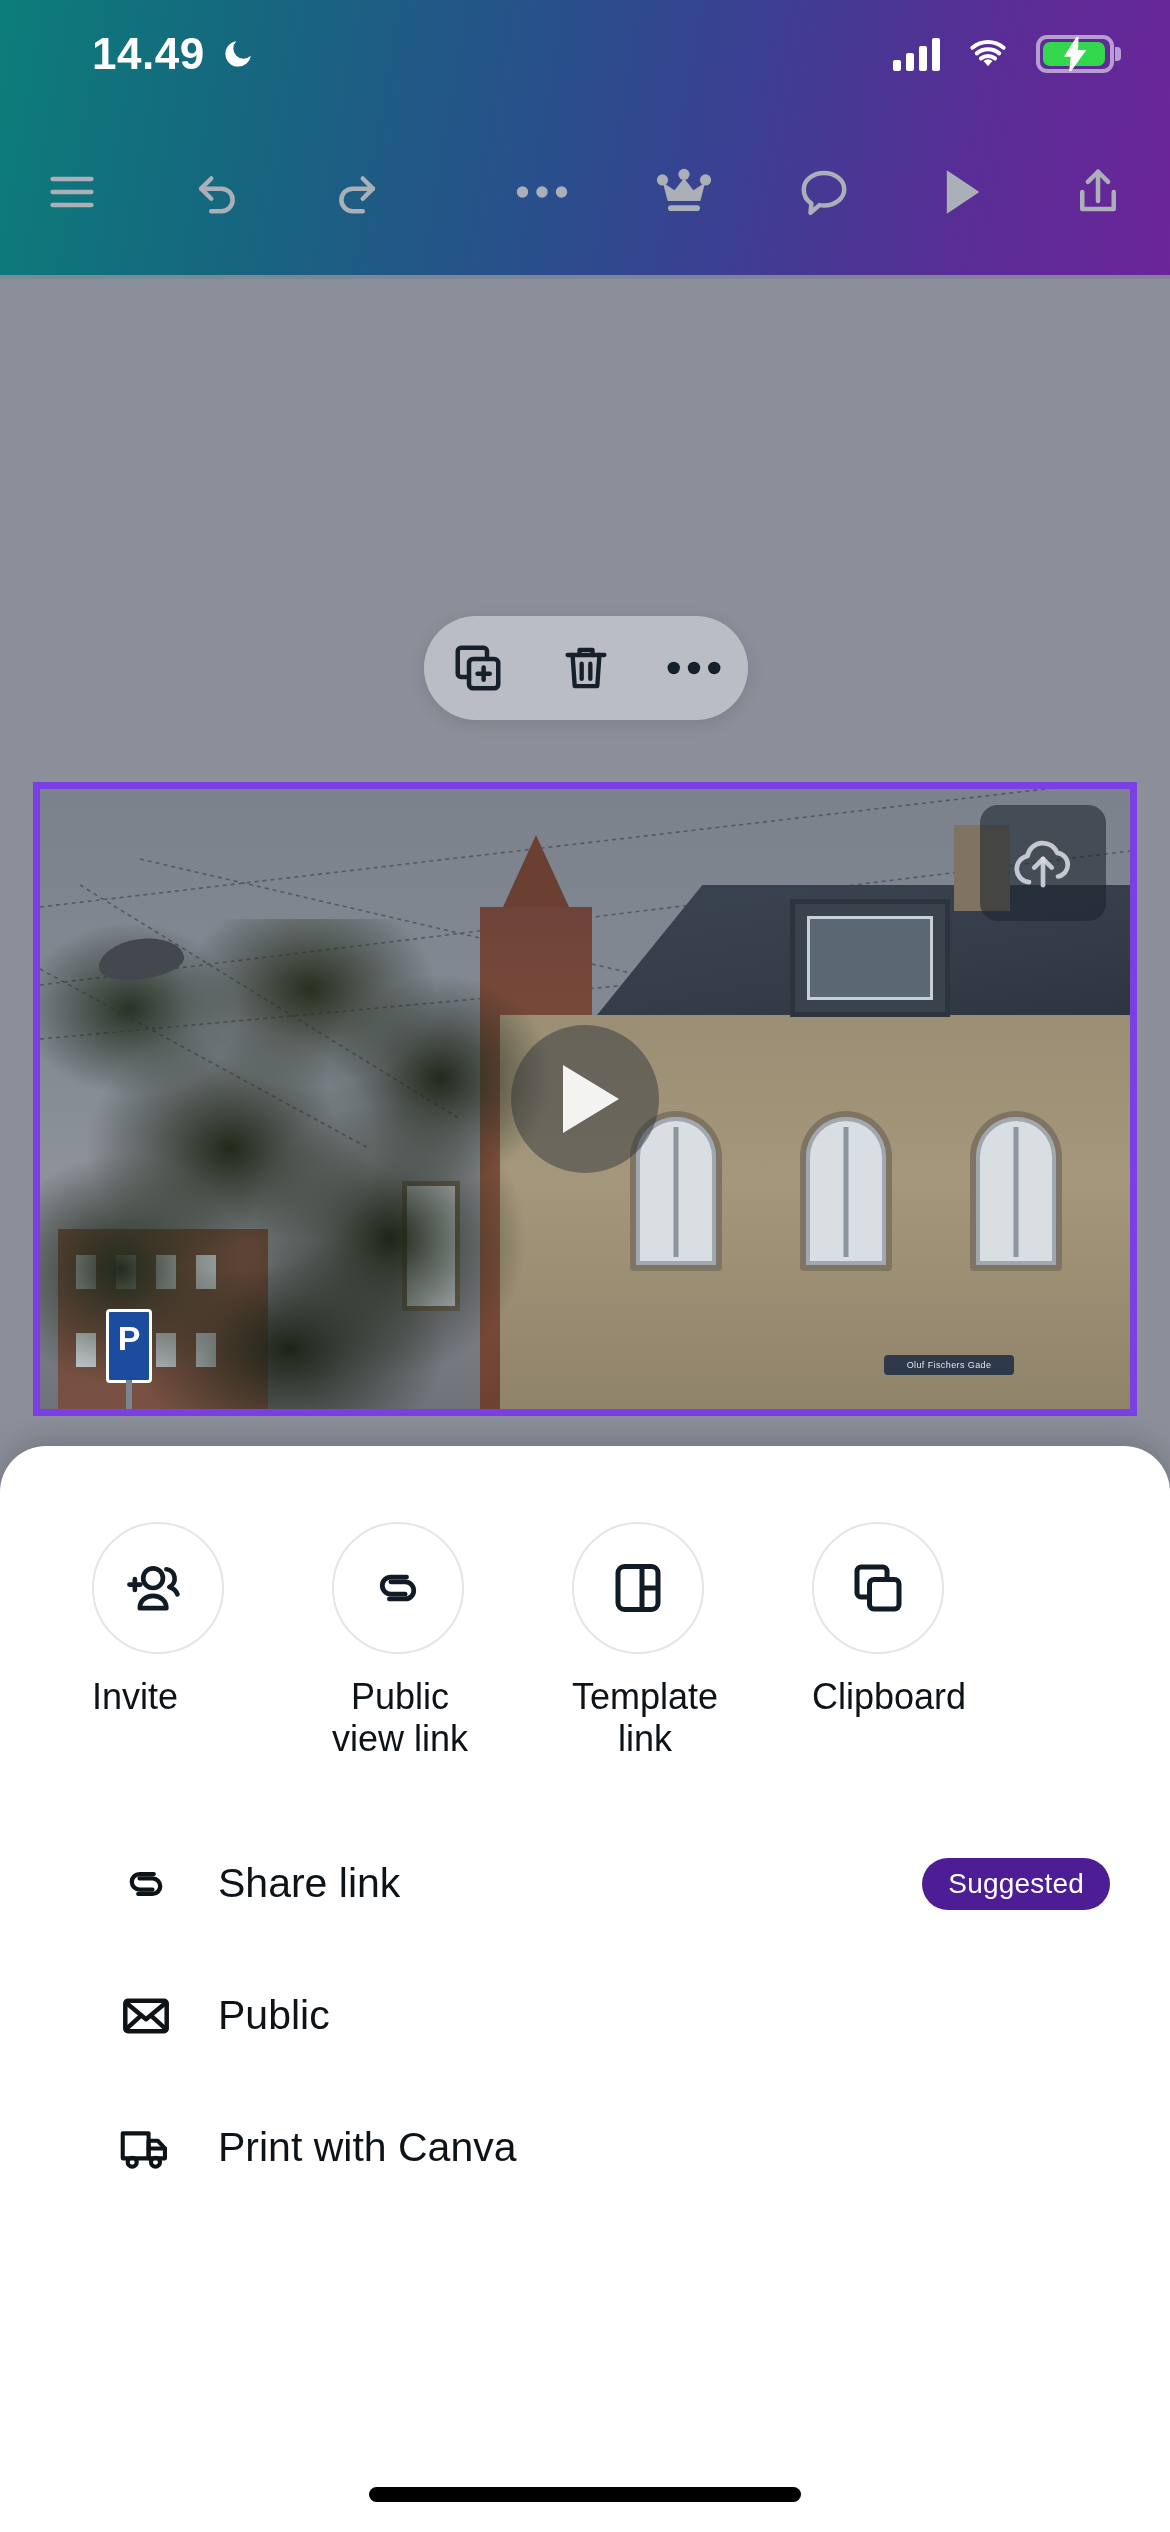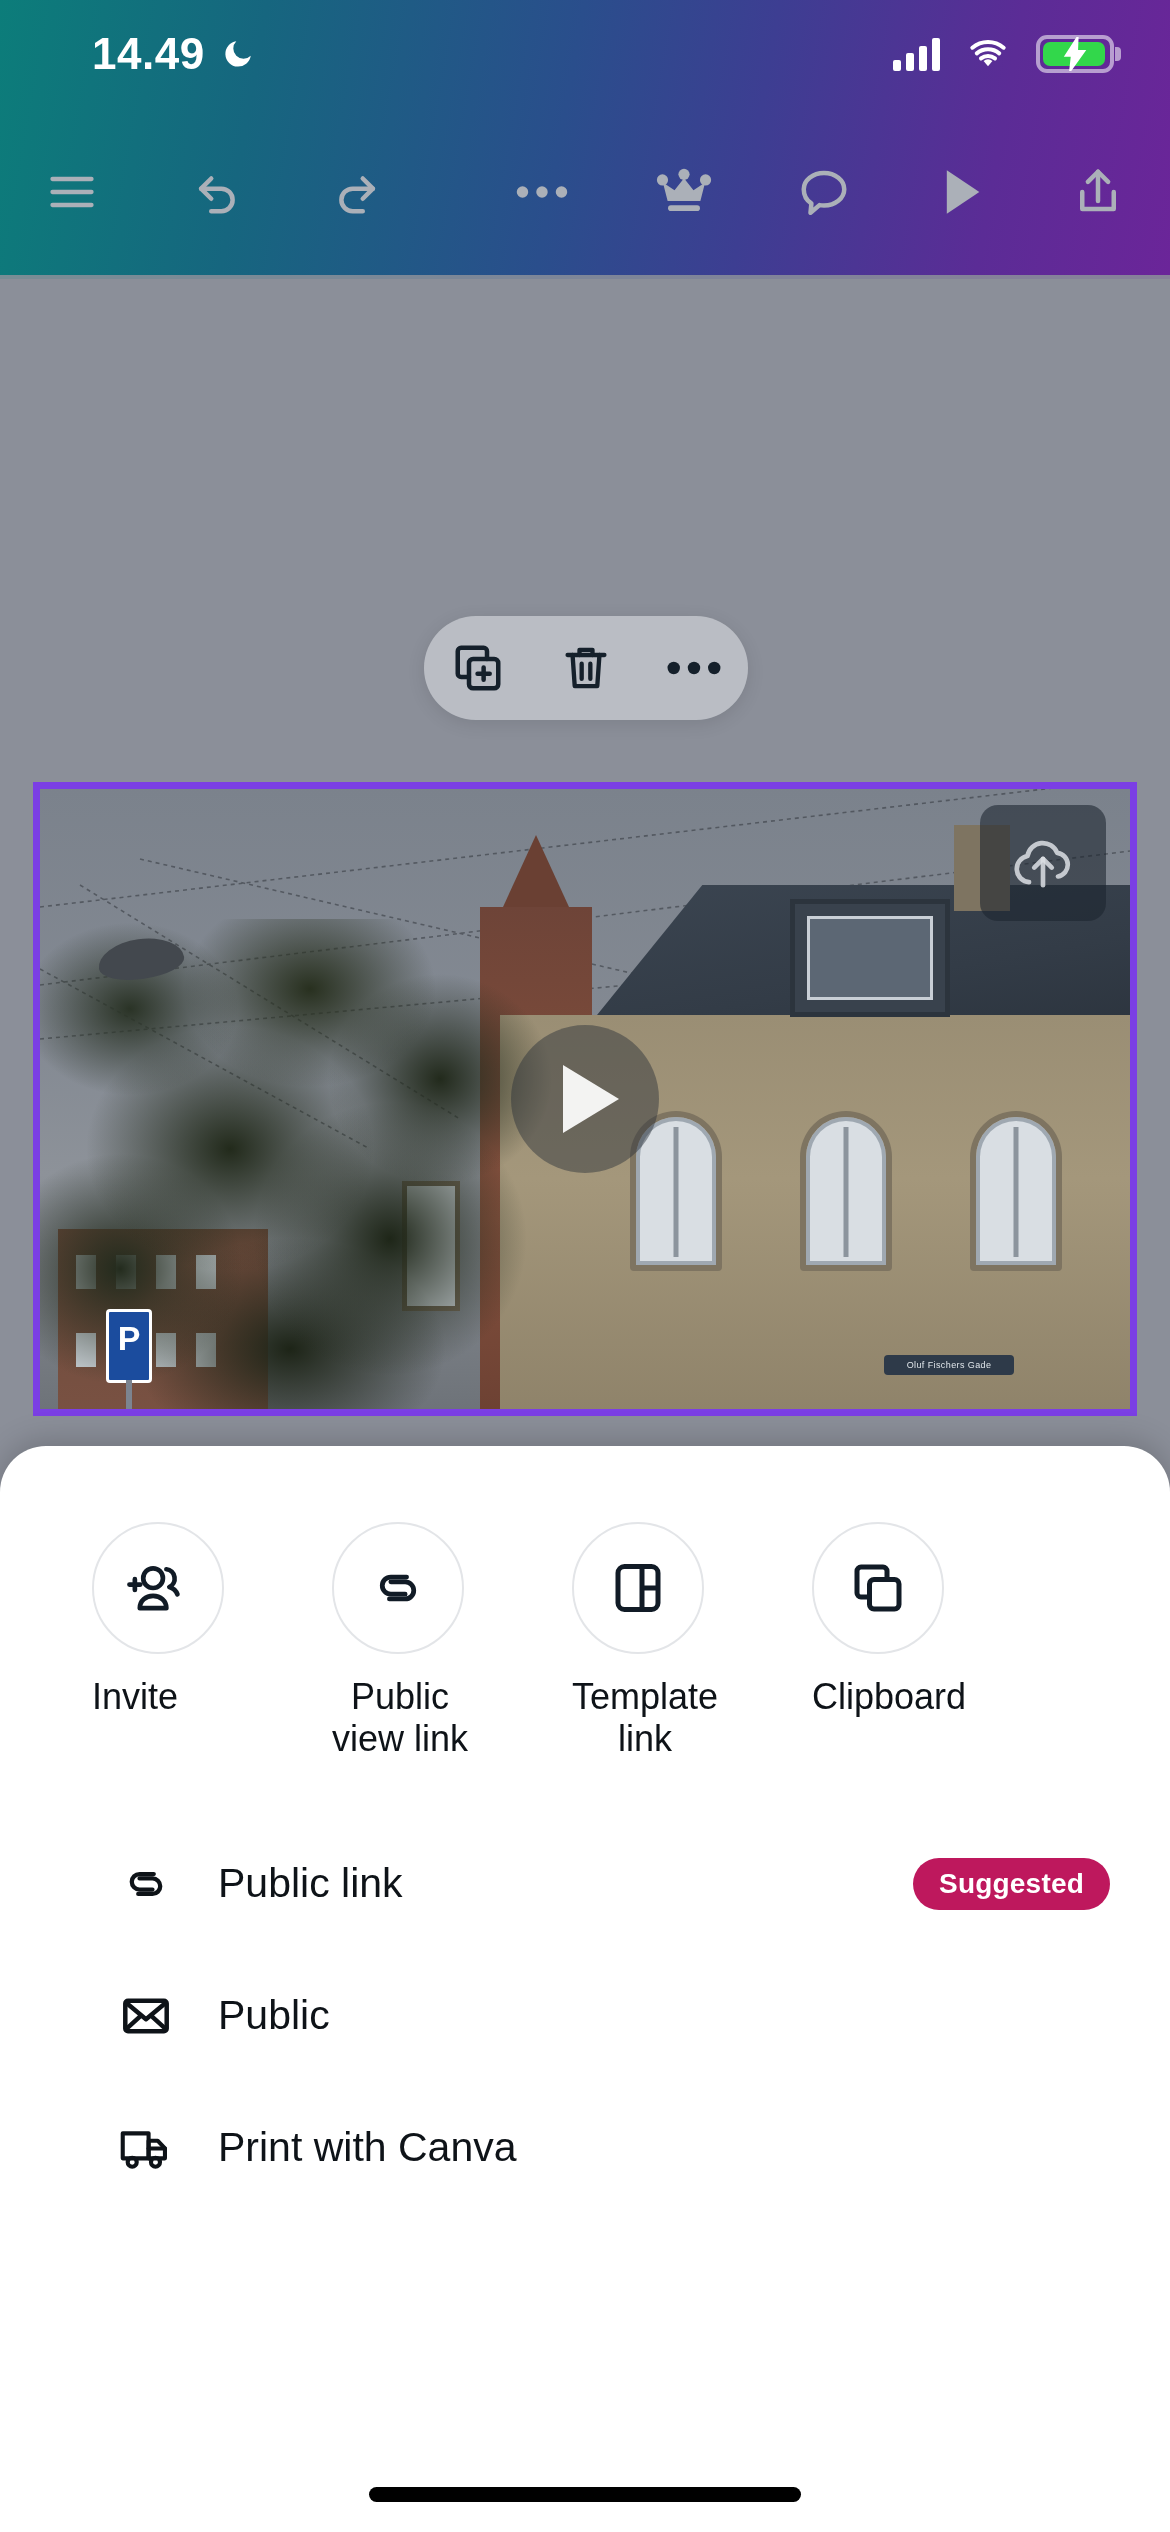--- a/index.html
+++ b/index.html
@@ -520,7 +520,7 @@
           <path d="M9.4 16.6H16a3.6 3.6 0 0 0 0-7.2h-6"></path>
           </svg>
       </div>
-      <div class="row-label">Public link</div>
+      <div class="row-label">Share link</div>
       <div class="badge">Suggested</div>
     </div>
 

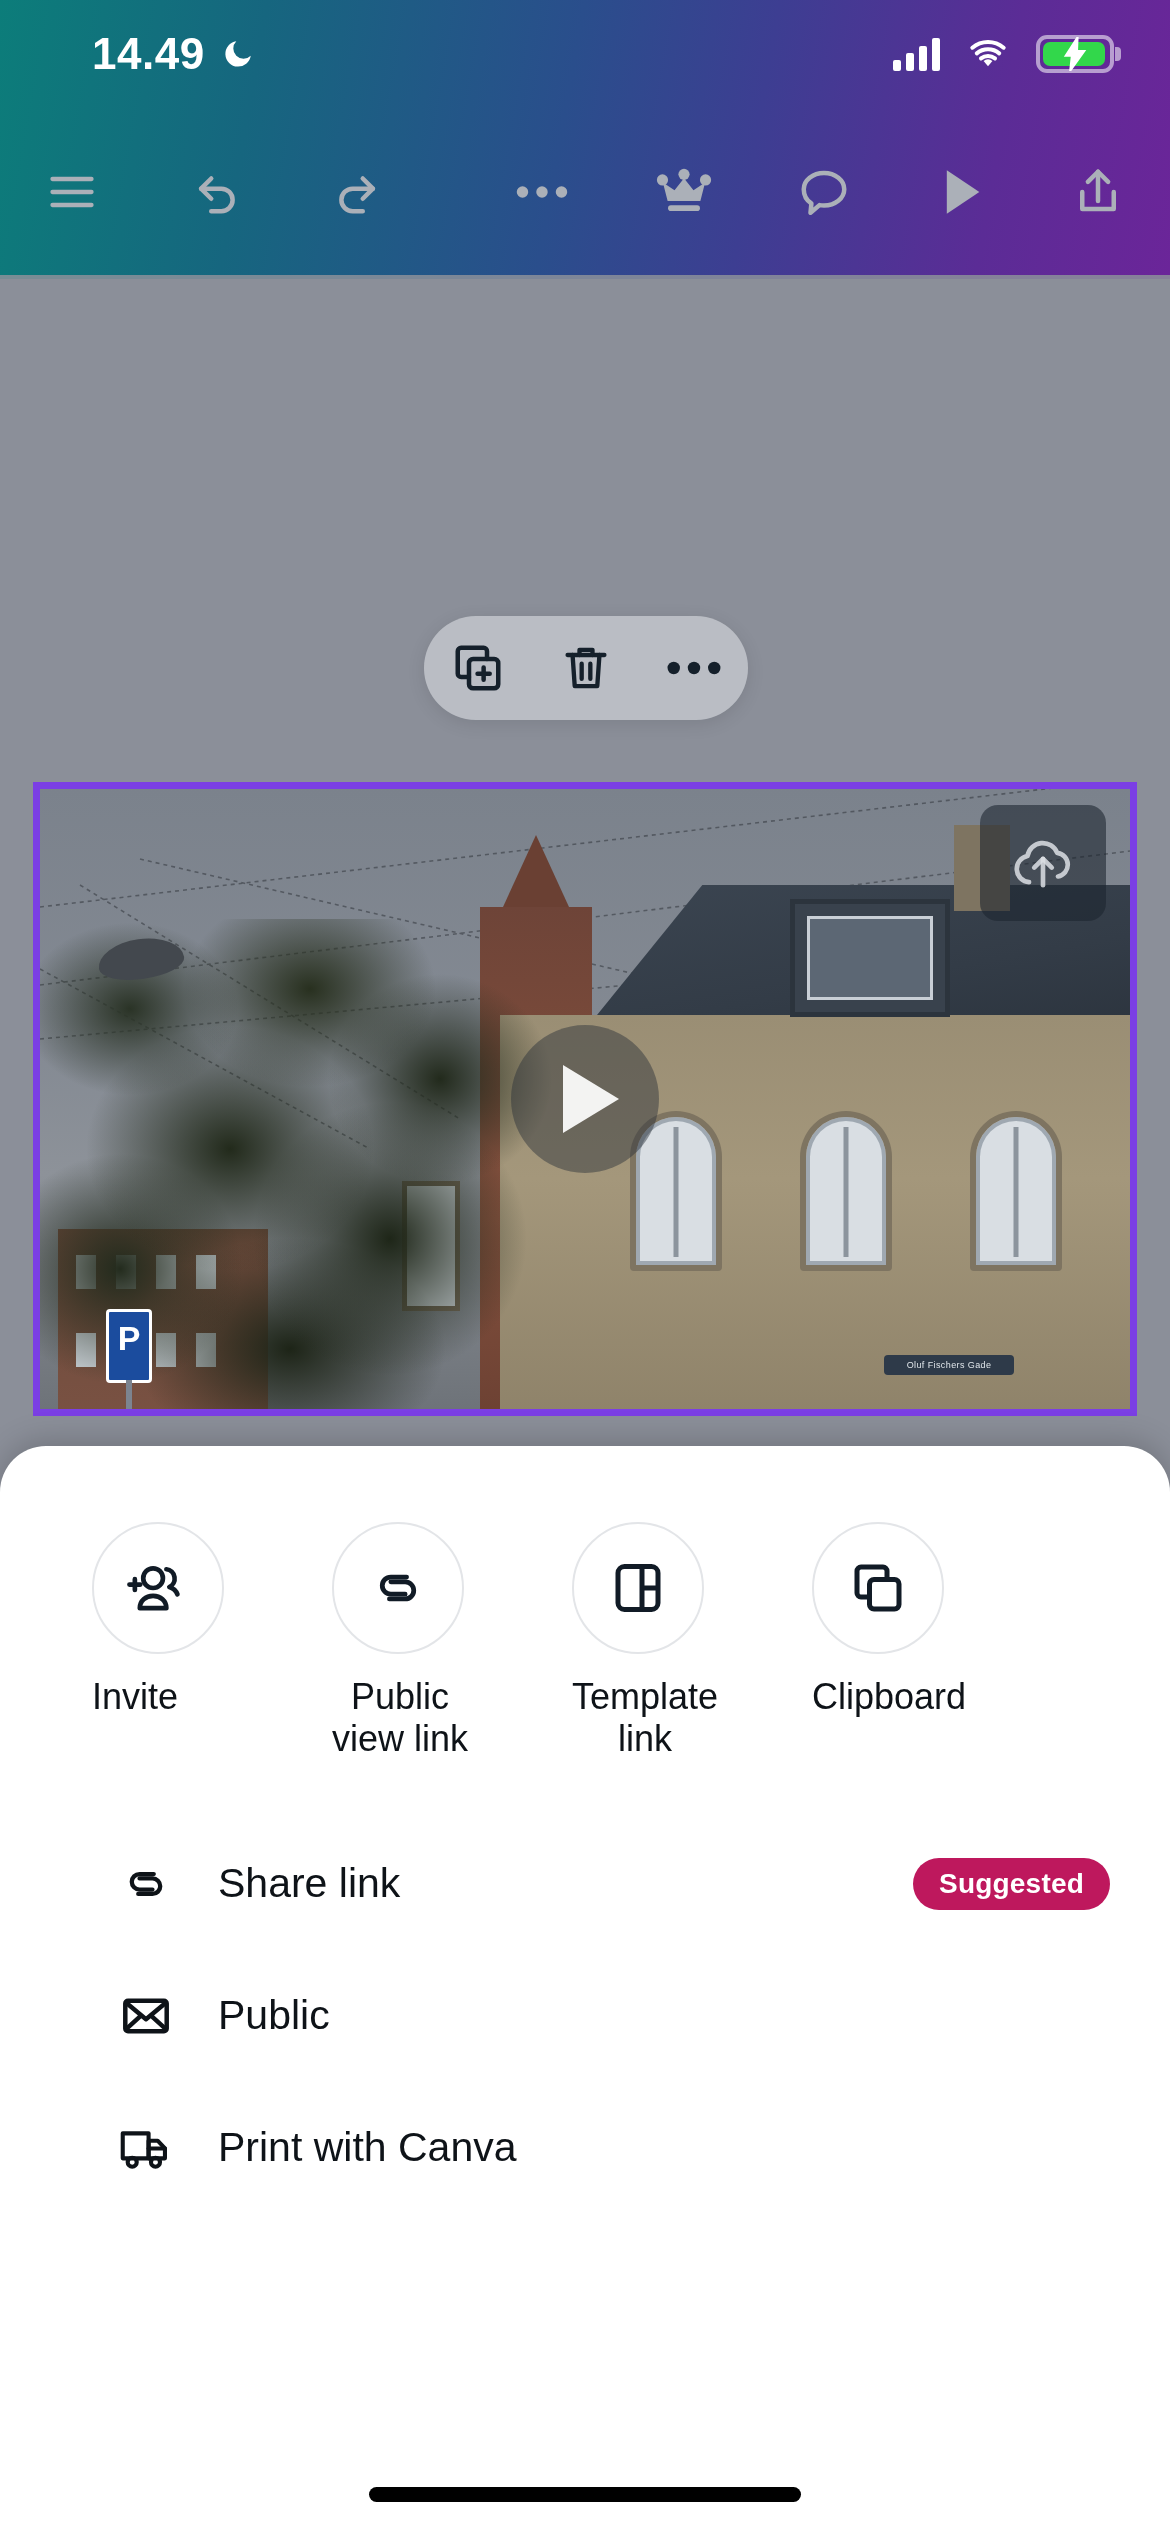--- a/index.html
+++ b/index.html
@@ -254,7 +254,7 @@
     color:#0E1318; }
   .row-label { margin-left:44px; font-size:41px; color:#0E1318; flex:1 1 auto; }
   .badge {
-    background:#be185d; color:#fff; font-size:28px; font-weight:700;
+    background:#4c1d95; color:#fff; font-size:28px; font-weight:400;
     padding:10px 26px; border-radius:999px; letter-spacing:.2px;
   }
 

